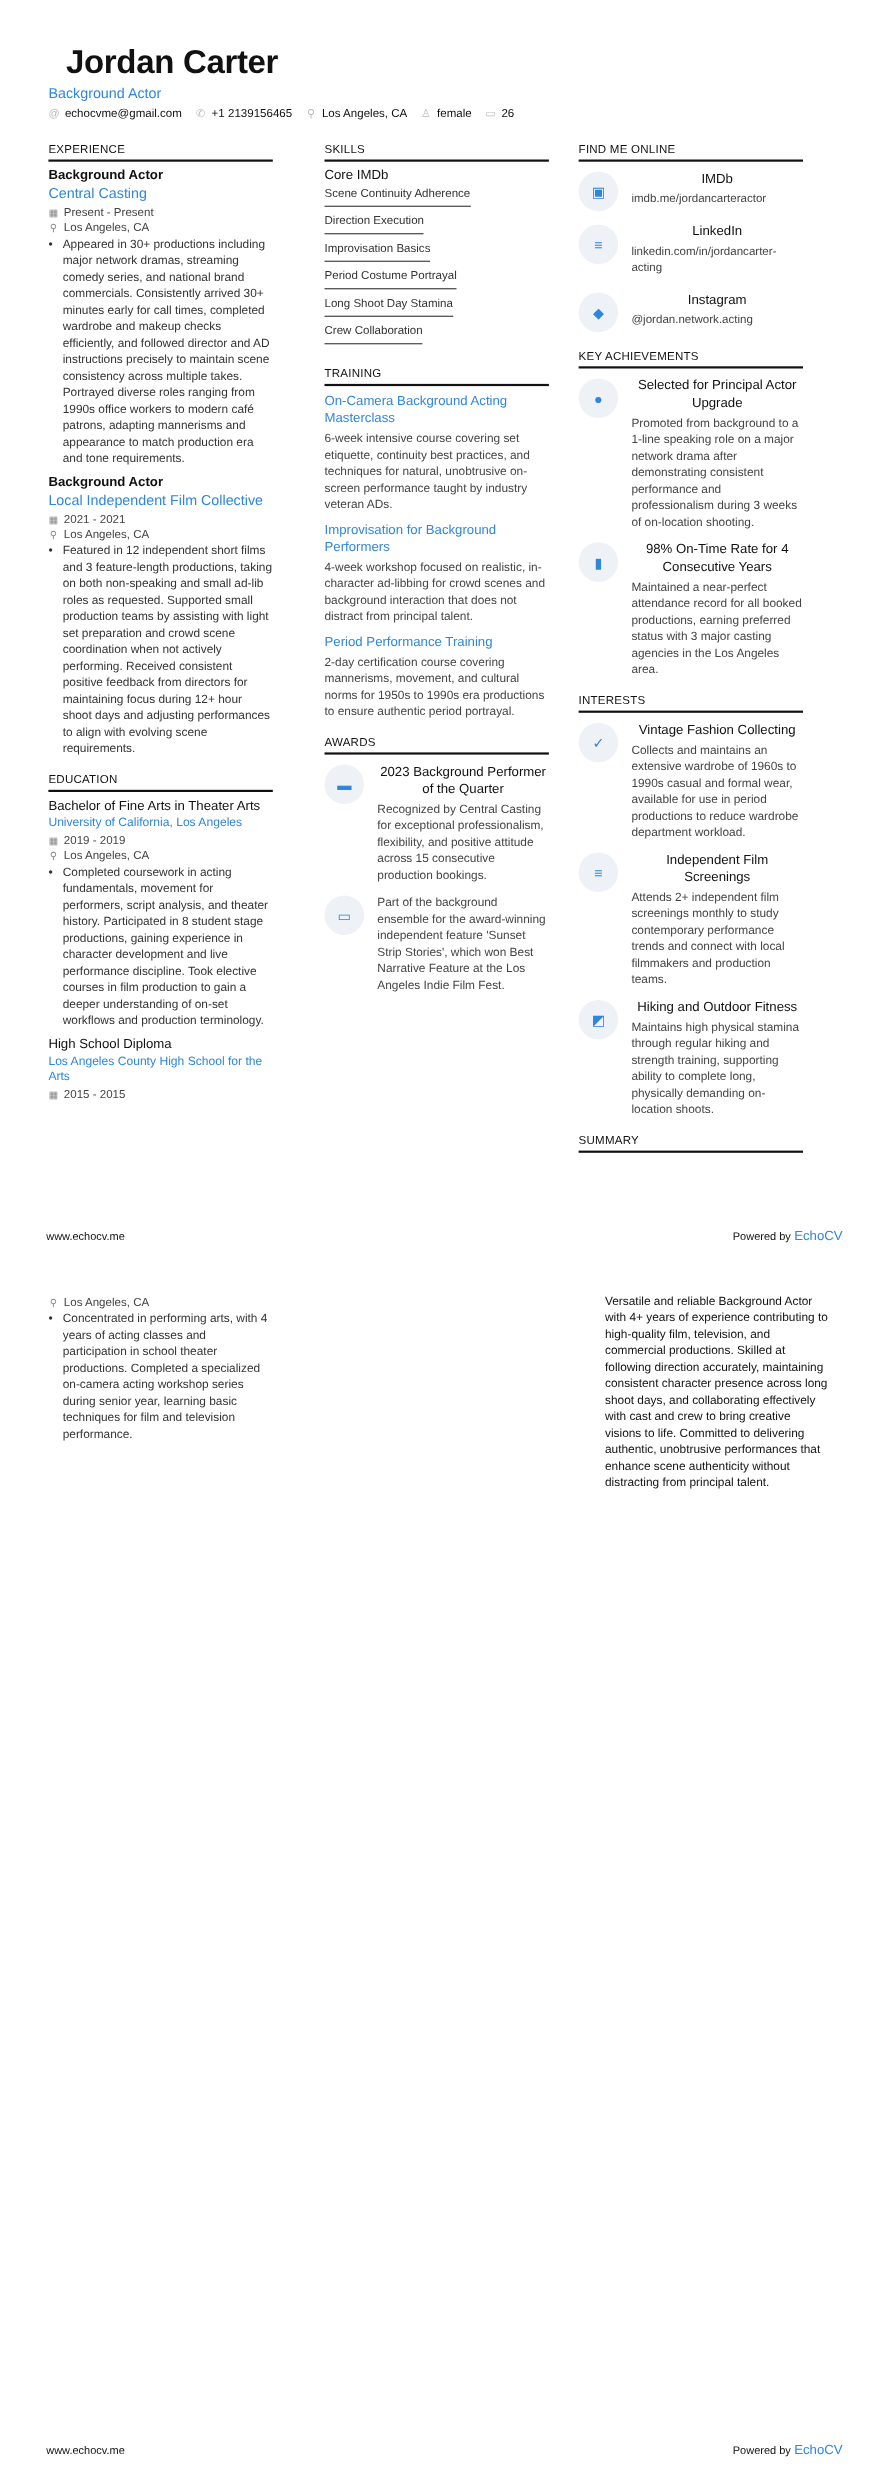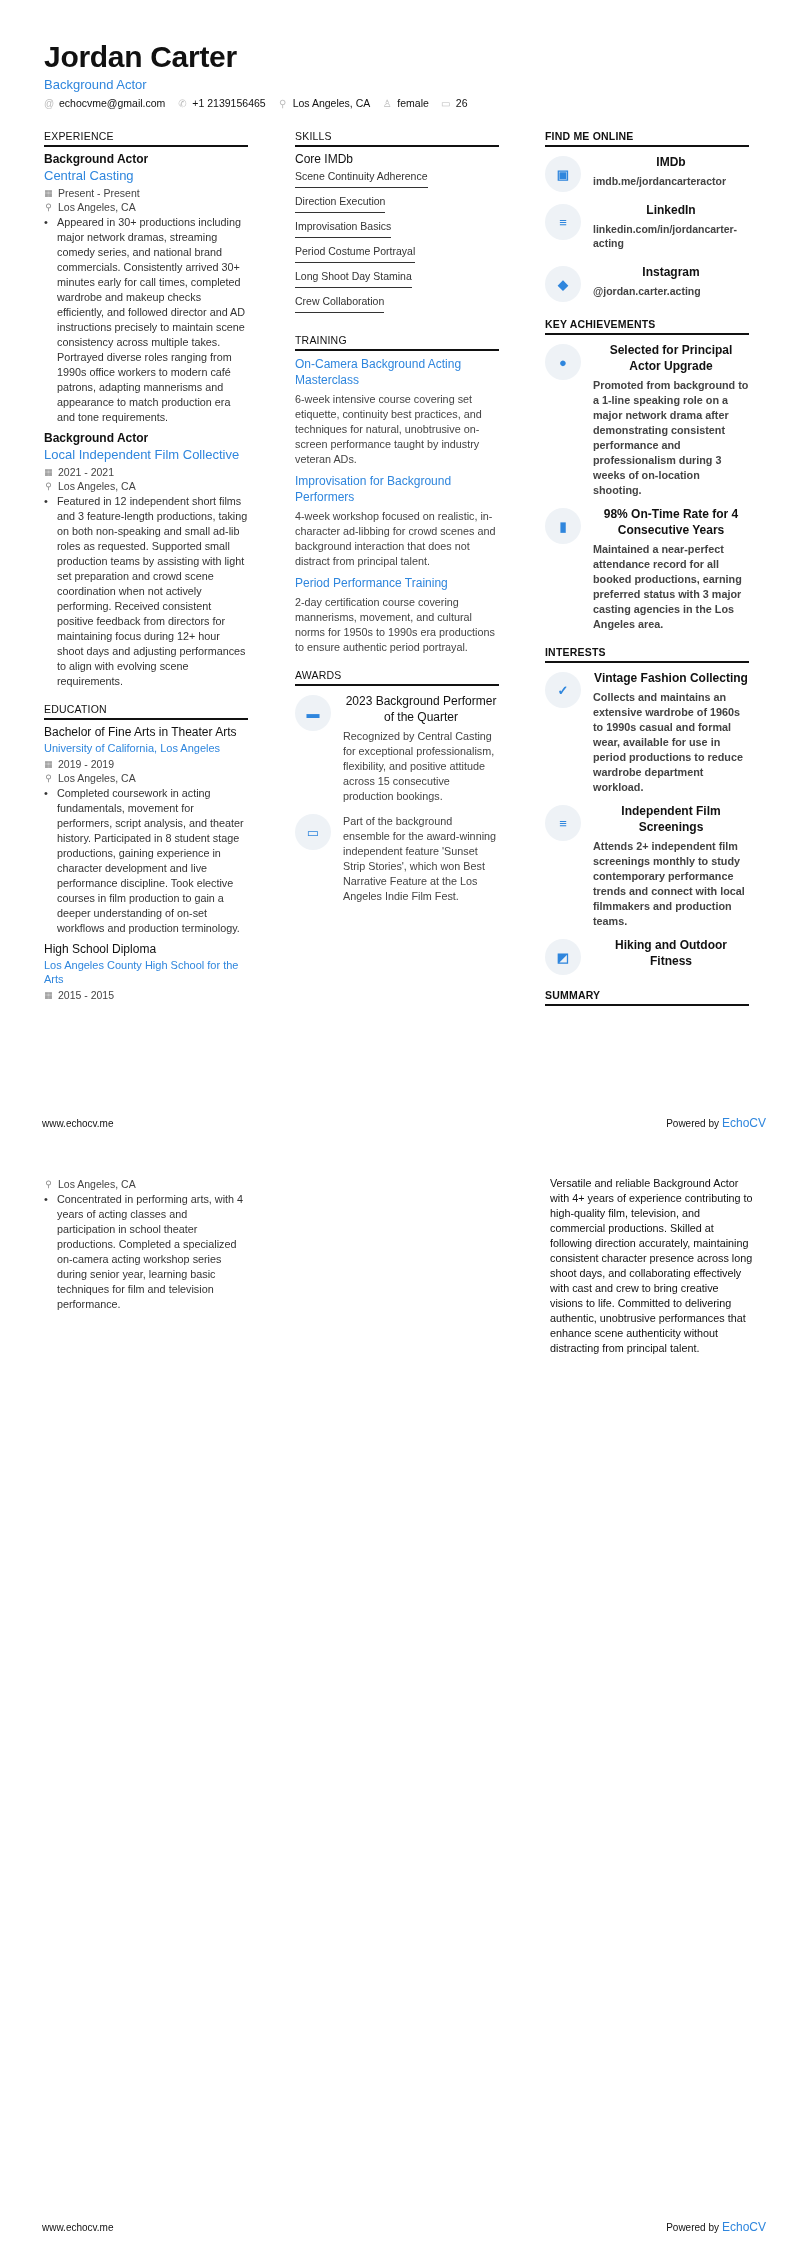--- a/index.html
+++ b/index.html
@@ -7,7 +7,7 @@
   .page { position:absolute; left:0; width:794px; }
   .p1 { top:0; height:1140px; }
 
-  .name { position:absolute; left:44px; top:40px; font-size:30px; font-weight:bold; letter-spacing:-0.3px; color:#111; }
+  .name { position:absolute; left:60px; top:40px; font-size:30px; font-weight:bold; letter-spacing:-0.3px; color:#111; }
   .role { position:absolute; left:44px; top:77px; font-size:13px; color:#2f86dd; }
   .contacts { position:absolute; left:44px; top:97px; display:flex; gap:12px; font-size:10.5px; color:#111; align-items:center; }
   .contact { display:flex; align-items:center; gap:5px; }

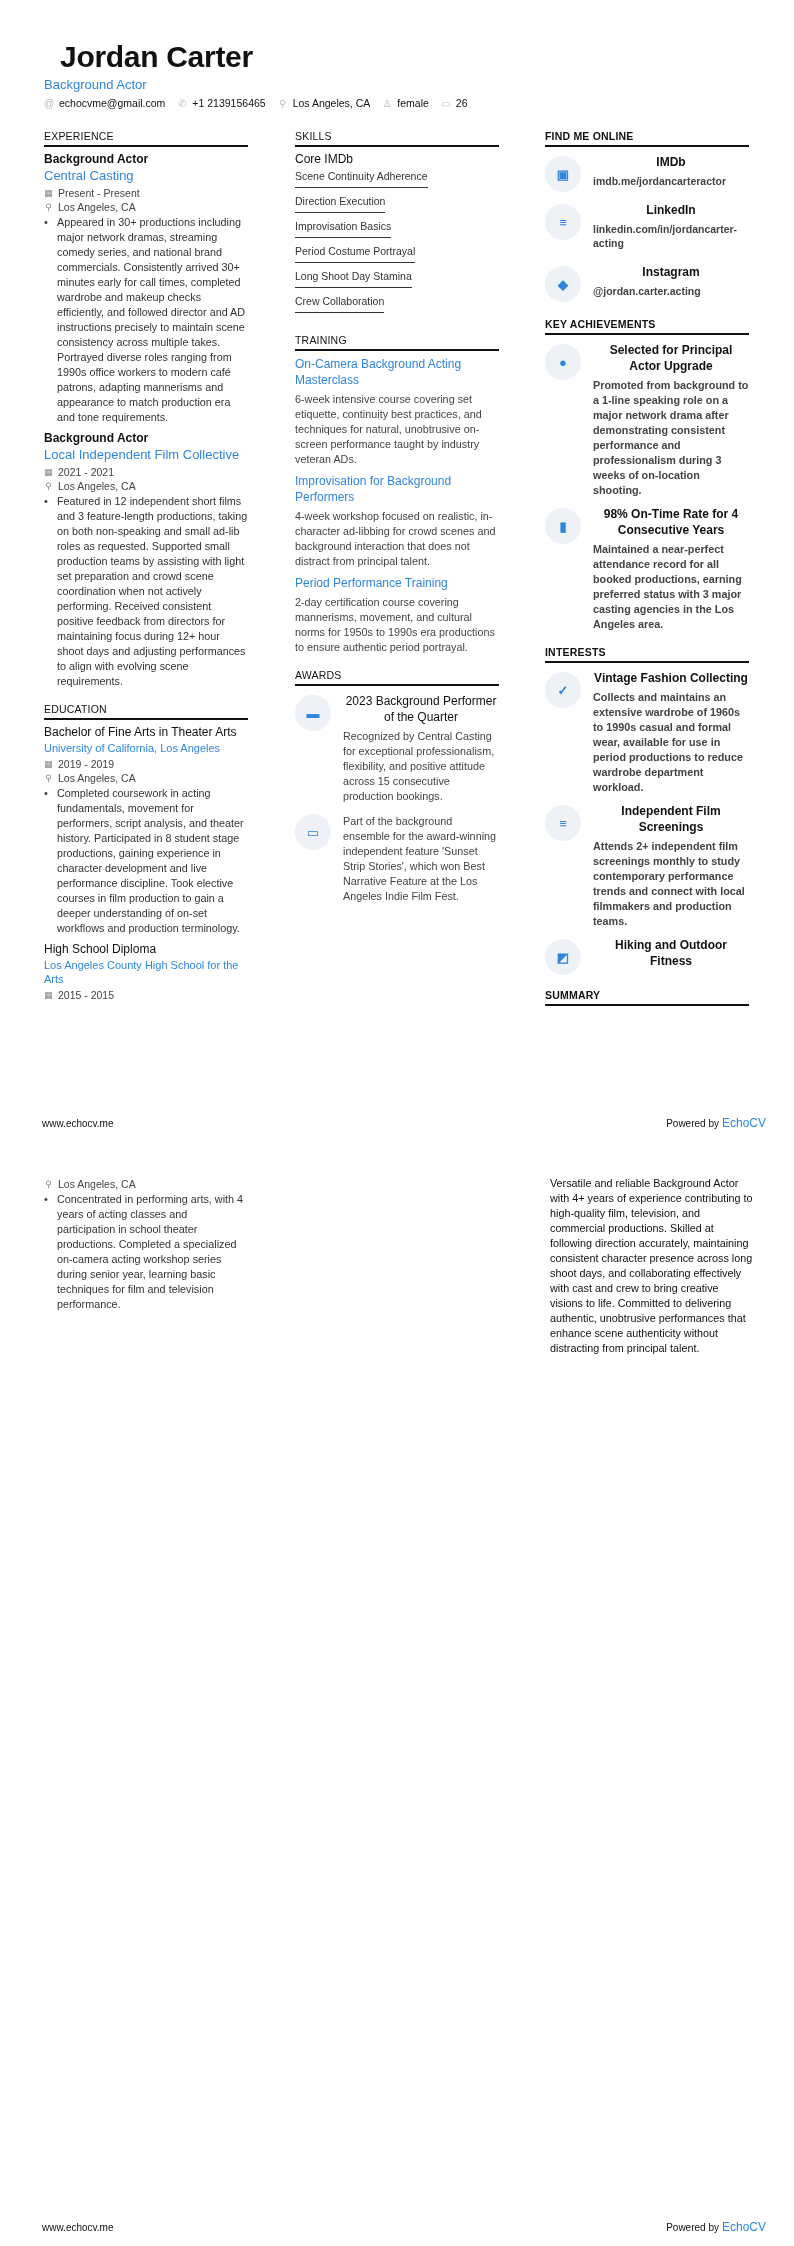--- a/index.html
+++ b/index.html
@@ -16,7 +16,7 @@
   .col { position:absolute; top:130px; width:204px; }
   .c1 { left:44px; }
   .c2 { left:295px; }
-  .c3 { left:545px;font-weight:bold; }
+  .c3 { left:526px; }
 
   .sec-title { font-size:10.5px; color:#111; letter-spacing:0.2px; padding-bottom:3px; border-bottom:2.5px solid #111; margin-bottom:5px; }
   .sec { margin-bottom:14px; }

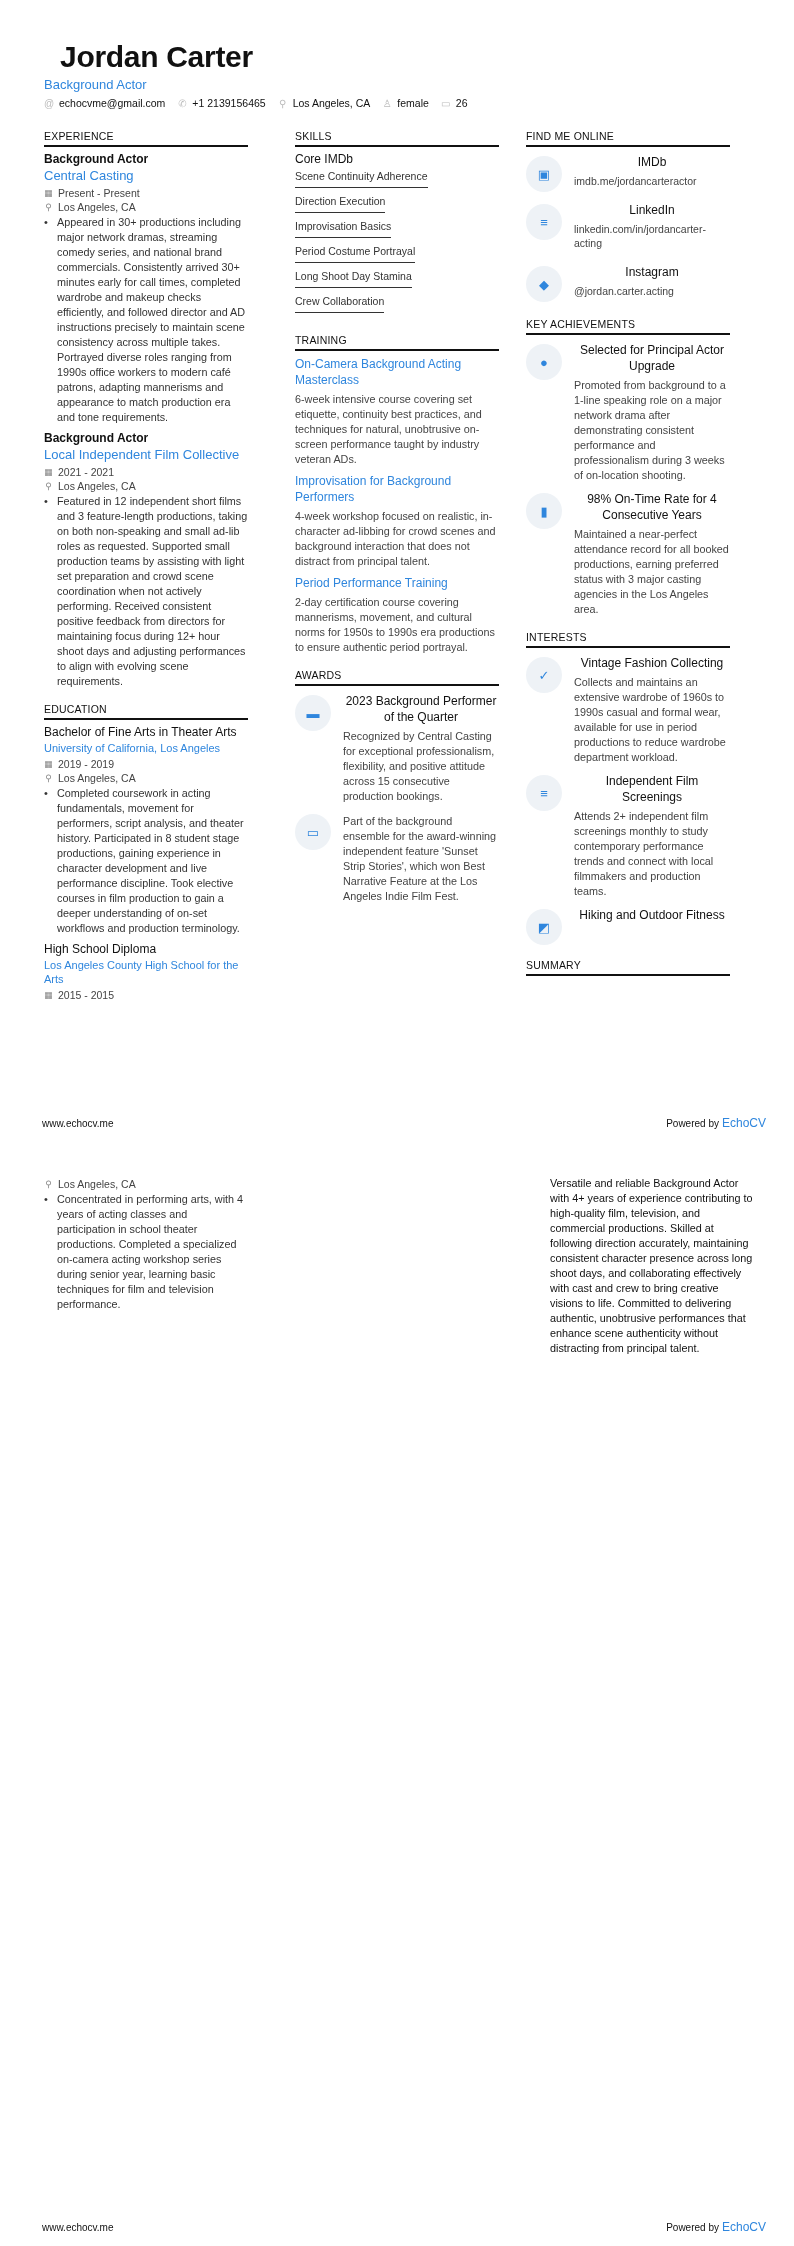--- a/index.html
+++ b/index.html
@@ -220,7 +220,7 @@
         <div class="icircle">◆</div>
         <div class="item-body">
           <div class="item-title">Instagram</div>
-          <div class="link-sub">@jordan.carter.acting</div>
+          <div class="link-sub">@jordan.network.acting</div>
         </div>
       </div>
     </div>

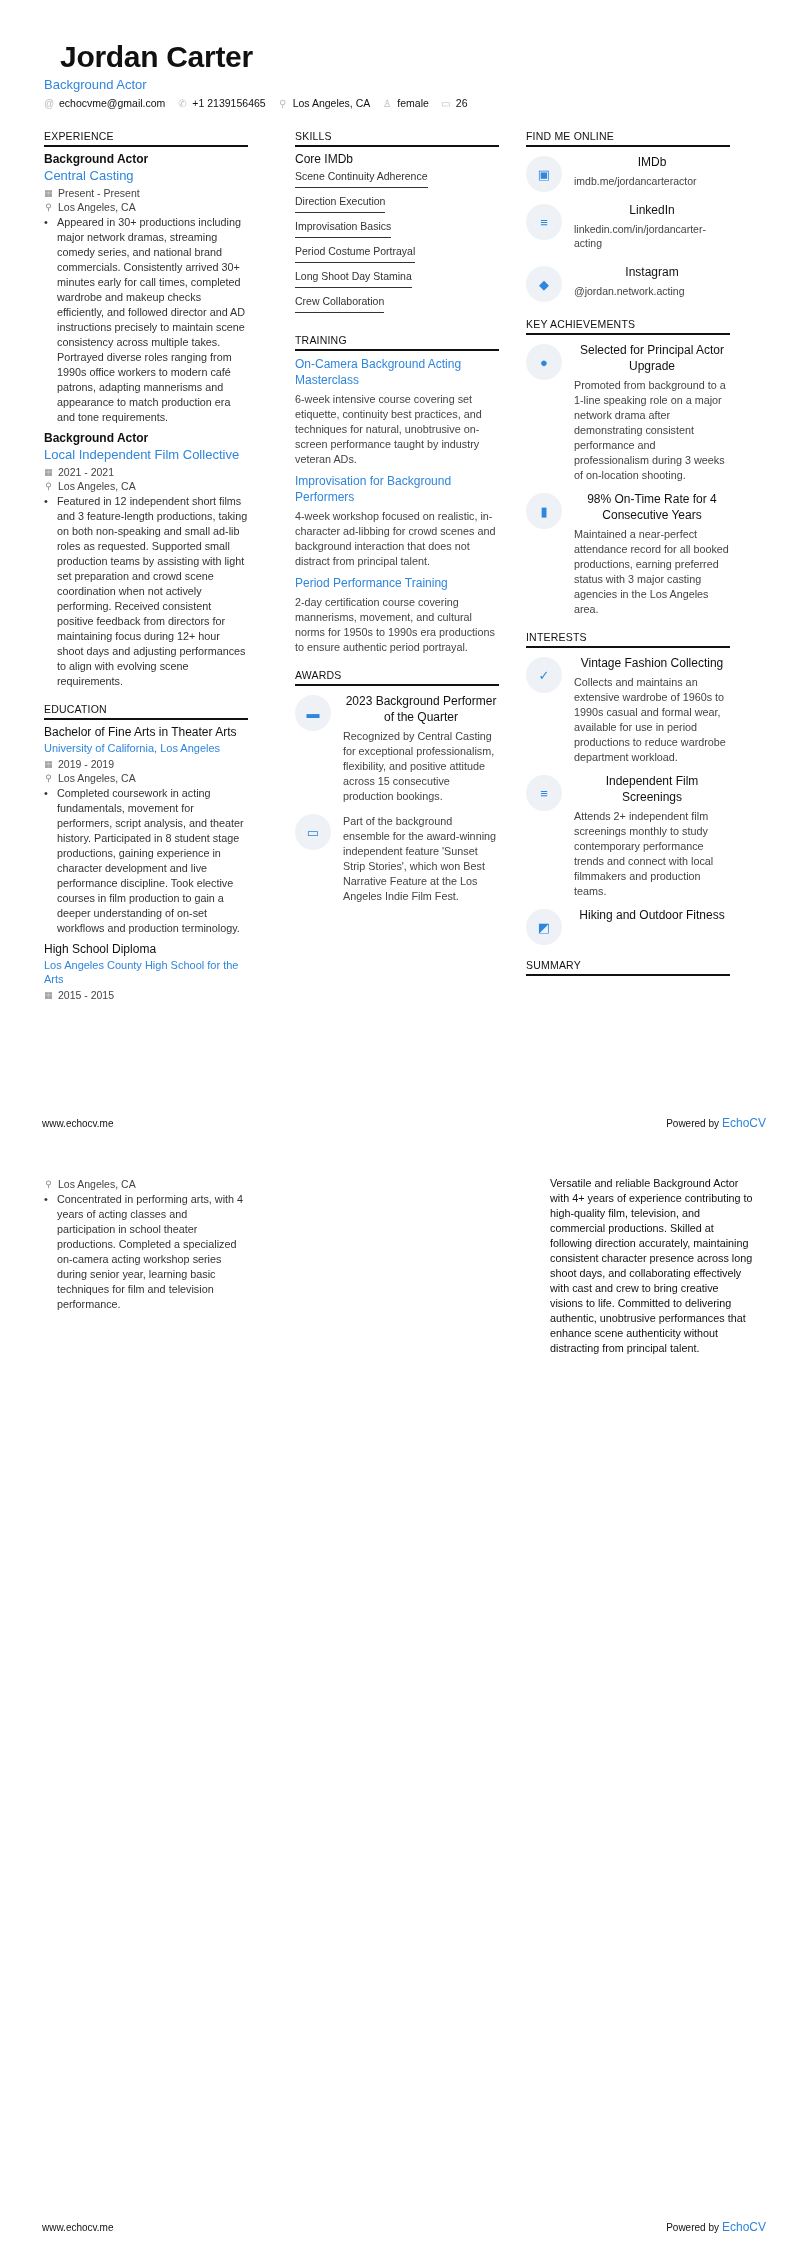--- a/index.html
+++ b/index.html
@@ -263,6 +263,7 @@
         <div class="icircle">◩</div>
         <div class="item-body">
           <div class="item-title">Hiking and Outdoor Fitness</div>
+          <div class="item-desc">Maintains high physical stamina through regular hiking and strength training, supporting ability to complete long, physically demanding on-location shoots.</div>
         </div>
       </div>
     </div>

